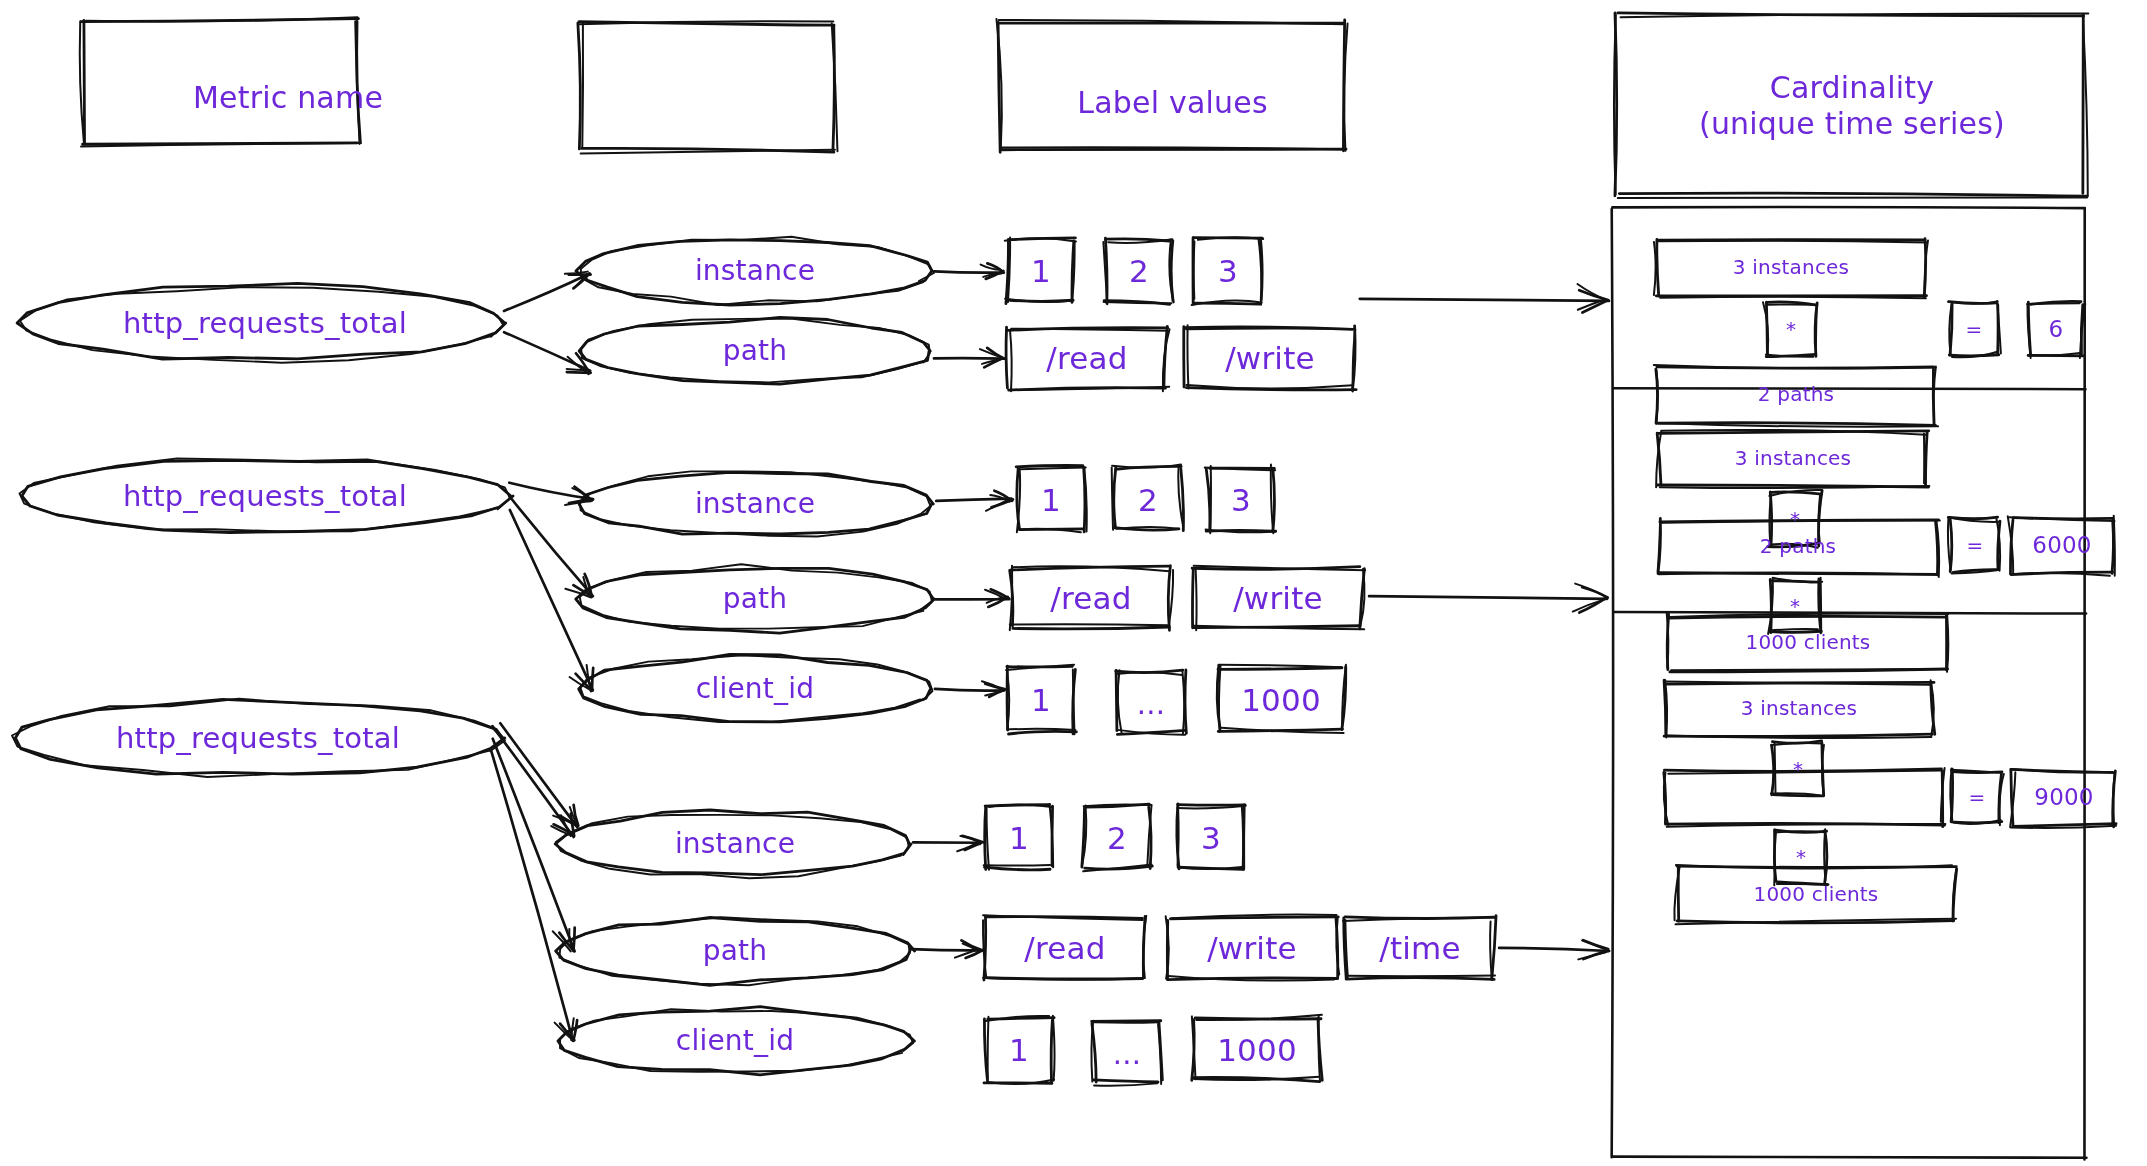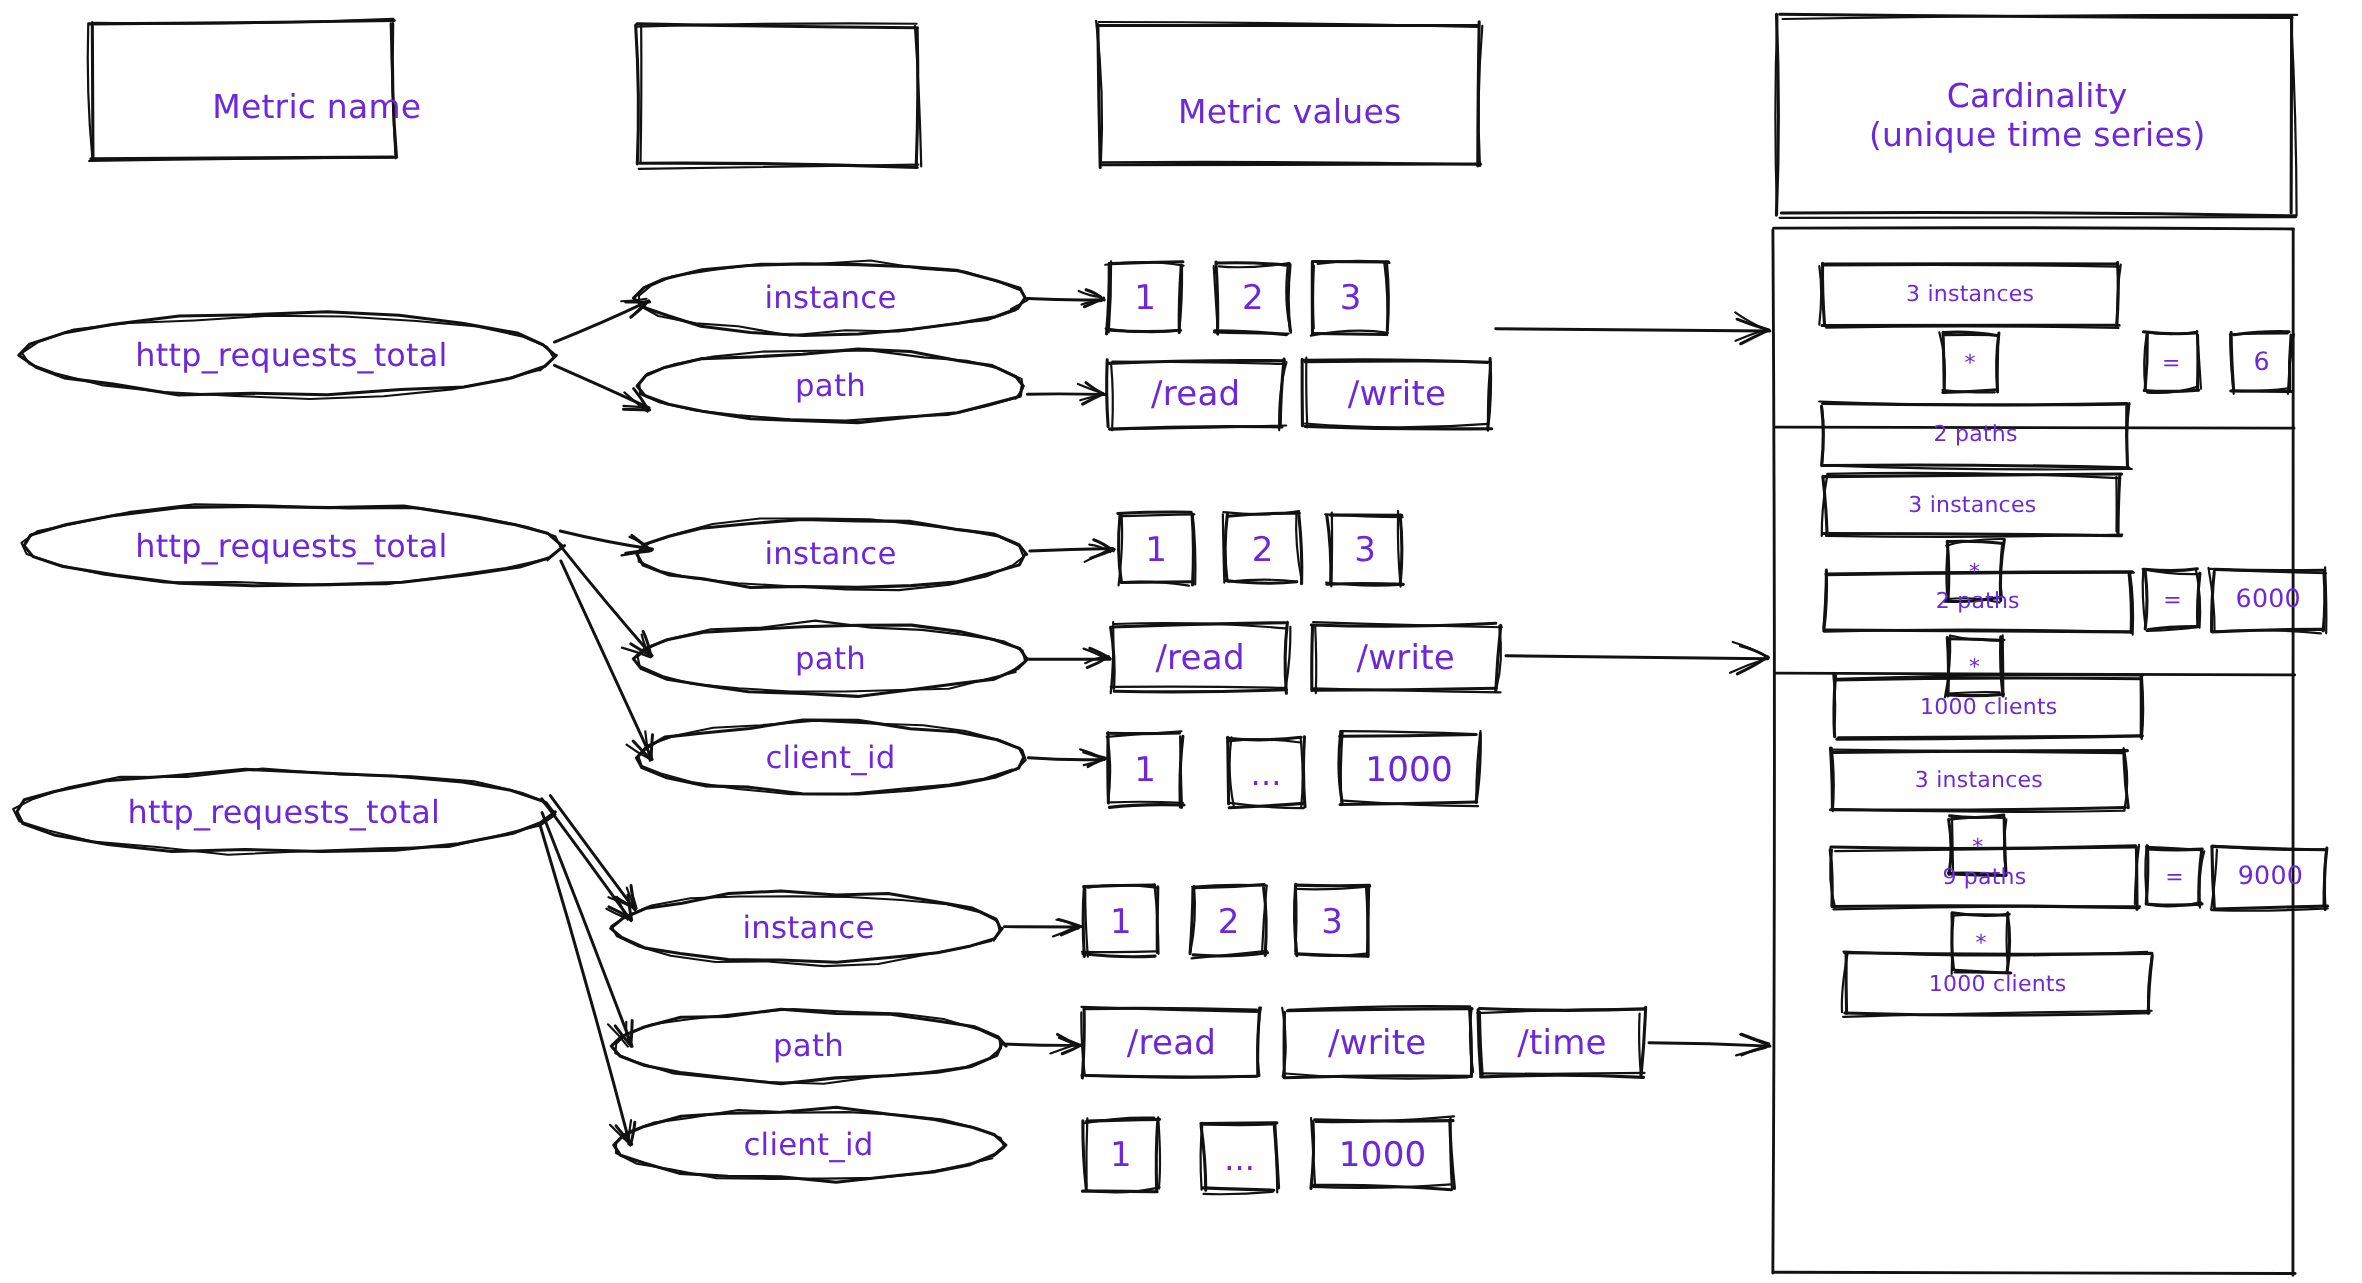--- a/index.html
+++ b/index.html
@@ -536,7 +536,7 @@
     </svg>
 
   <div class="lbl hdr" style="left:83px; top:20px; width:410px; height:155px;">Metric name</div>
-  <div class="lbl hdr" style="left:1000px; top:33px; width:345px; height:140px;">Metric values</div>
+  <div class="lbl hdr" style="left:1000px; top:33px; width:345px; height:140px;">Label values</div>
   <div class="lbl hdr-2l" style="left:1617px; top:18px; width:470px; height:175px;">Cardinality
 (unique time series)</div>
 

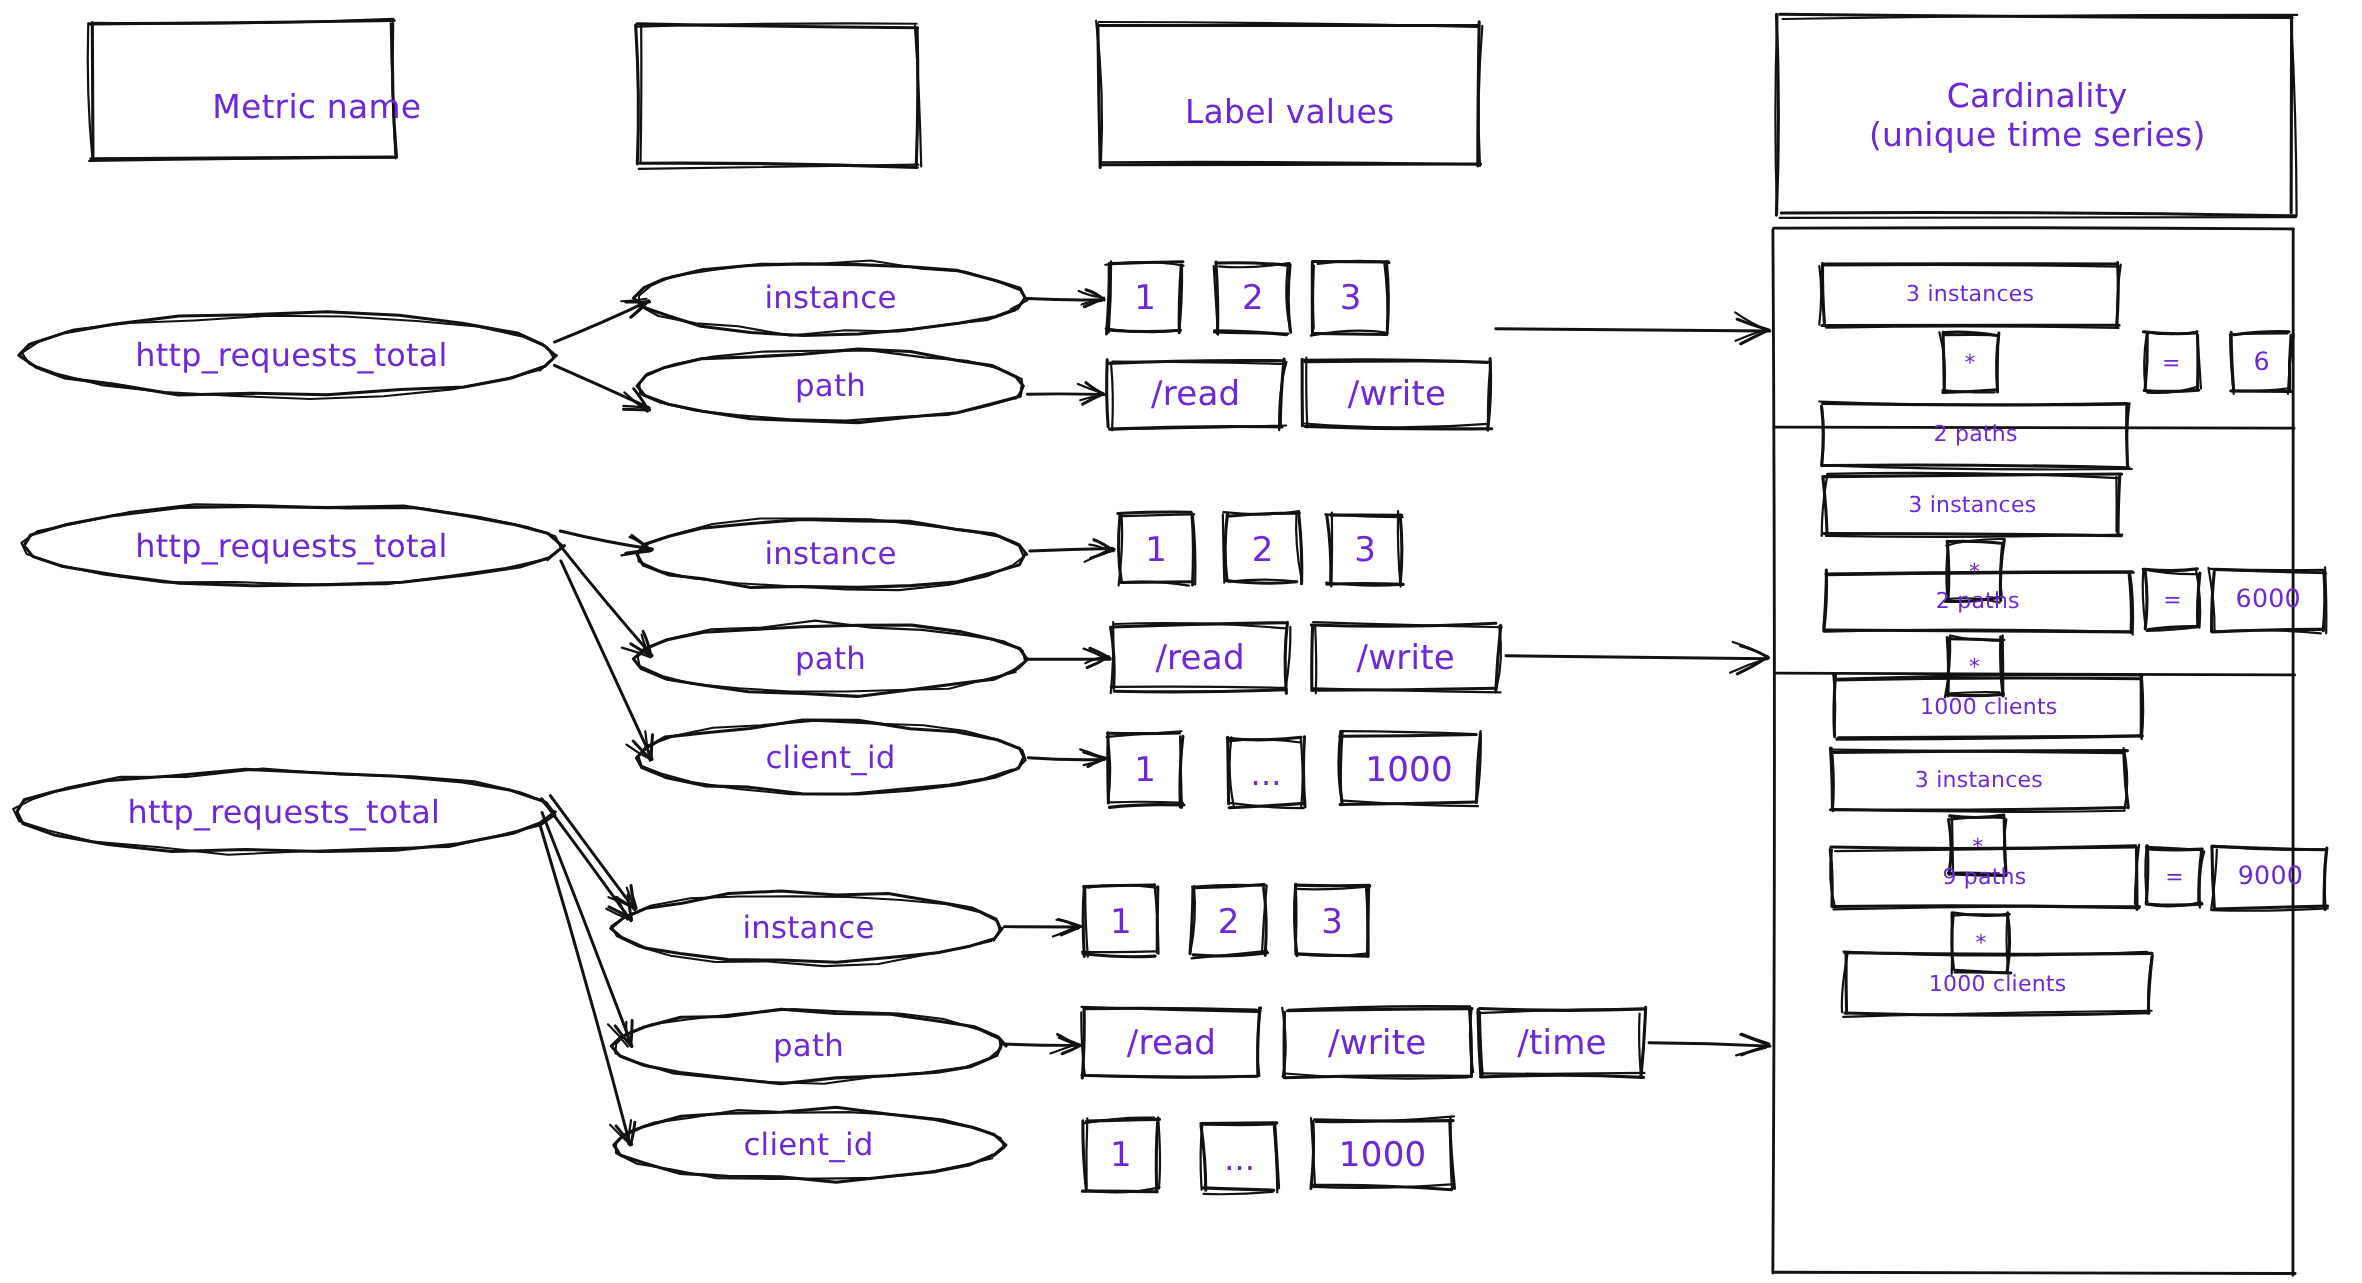--- a/index.html
+++ b/index.html
@@ -603,7 +603,6 @@
 
   <div class="lbl card" style="left:1668px; top:686px; width:262px; height:46px;">3 instances</div>
   <div class="lbl cardop" style="left:1775px; top:747px; width:46px; height:46px;">*</div>
-  <div class="lbl card" style="left:1668px; top:775px; width:272px; height:46px;">9 paths</div>
   <div class="lbl cardop" style="left:1778px; top:835px; width:46px; height:46px;">*</div>
   <div class="lbl card" style="left:1680px; top:872px; width:272px; height:46px;">1000 clients</div>
   <div class="lbl cardop" style="left:1955px; top:775px; width:44px; height:46px;">=</div>

